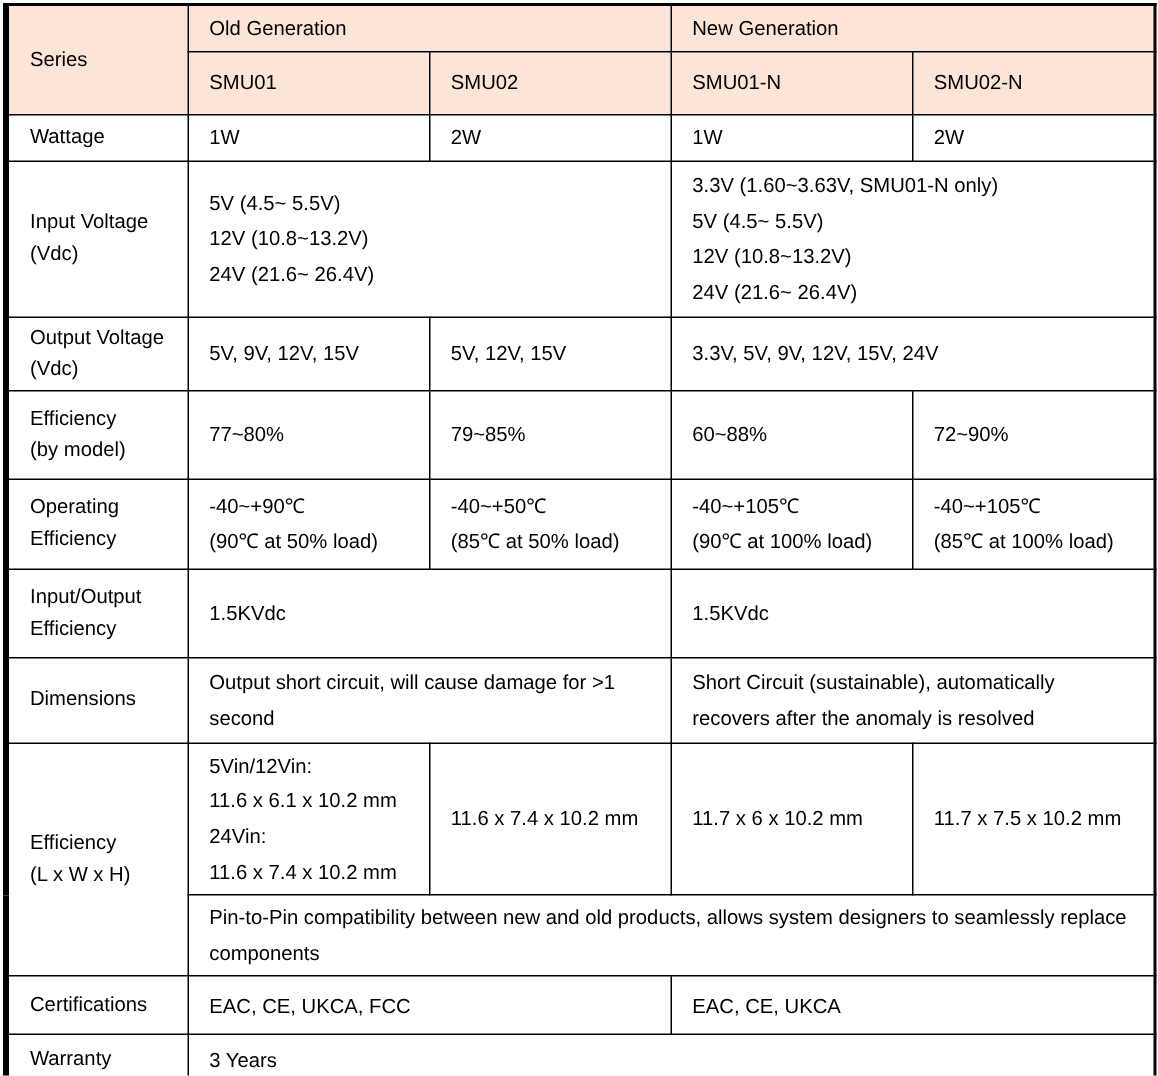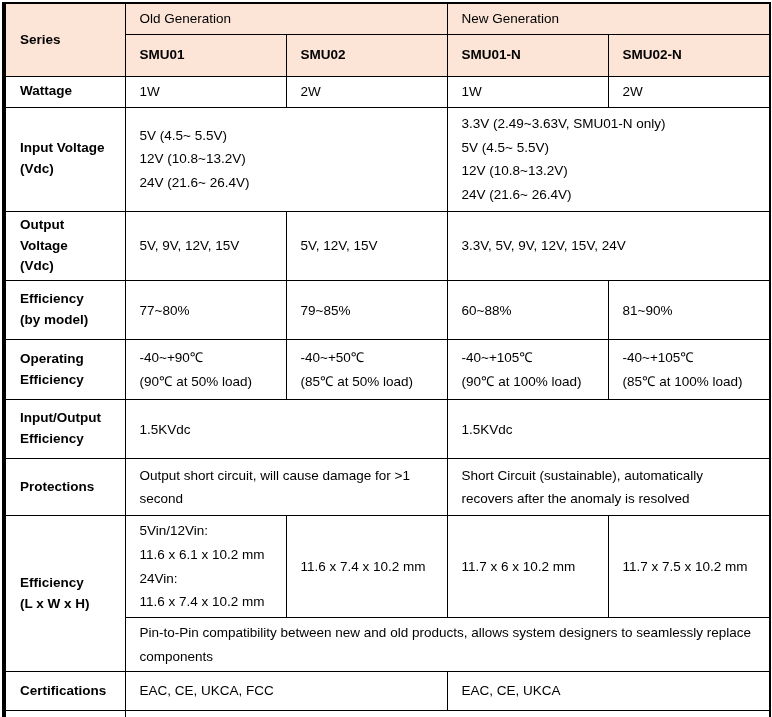--- a/index.html
+++ b/index.html
@@ -27,7 +27,7 @@
     overflow: hidden;
   }
   th { background: var(--header-bg); }
-  th.bold, td.label { font-weight: bold; }
+  th.bold, td.label { font-weight: normal; }
   td.label { line-height: 1.55; }
   .ln { display: block; }
 </style>

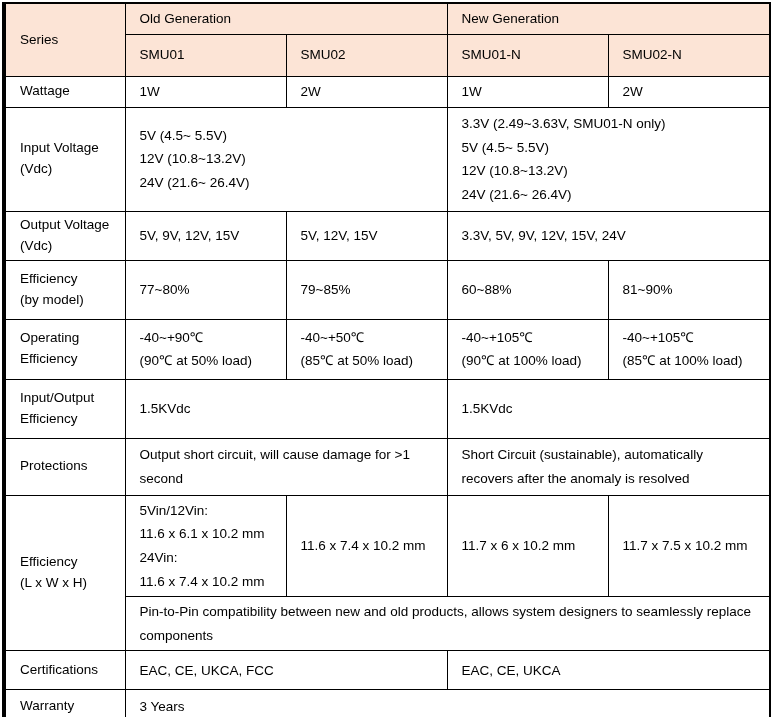--- a/index.html
+++ b/index.html
@@ -76,7 +76,7 @@
       <span class="ln">24V (21.6~ 26.4V)</span>
     </td>
     <td colspan="2">
-      <span class="ln">3.3V (2.49~3.63V, SMU01-N only)</span>
+      <span class="ln">3.3V (1.60~3.63V, SMU01-N only)</span>
       <span class="ln">5V (4.5~ 5.5V)</span>
       <span class="ln">12V (10.8~13.2V)</span>
       <span class="ln">24V (21.6~ 26.4V)</span>

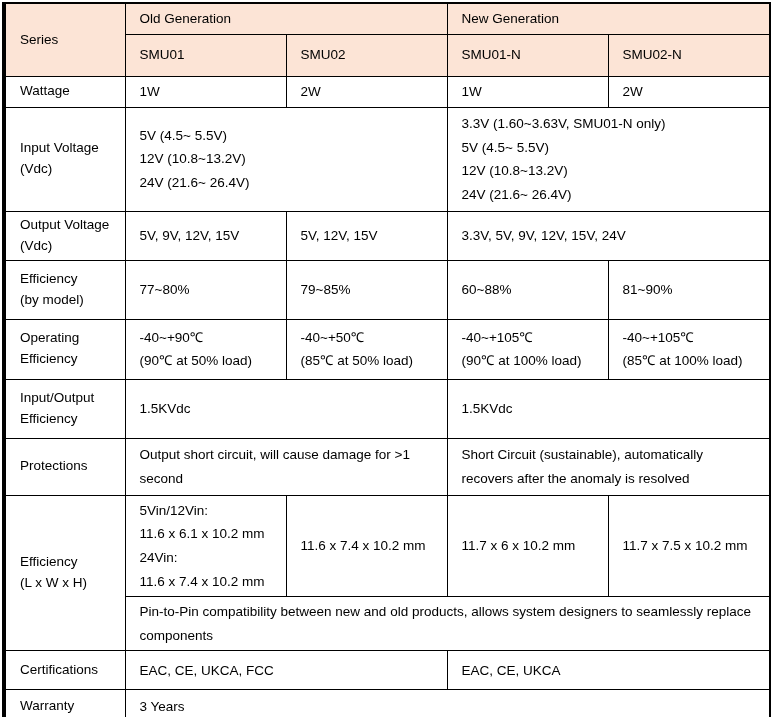--- a/index.html
+++ b/index.html
@@ -101,7 +101,7 @@
     <td>77~80%</td>
     <td>79~85%</td>
     <td>60~88%</td>
-    <td>81~90%</td>
+    <td>72~90%</td>
   </tr>
 
   <tr style="height:60px">

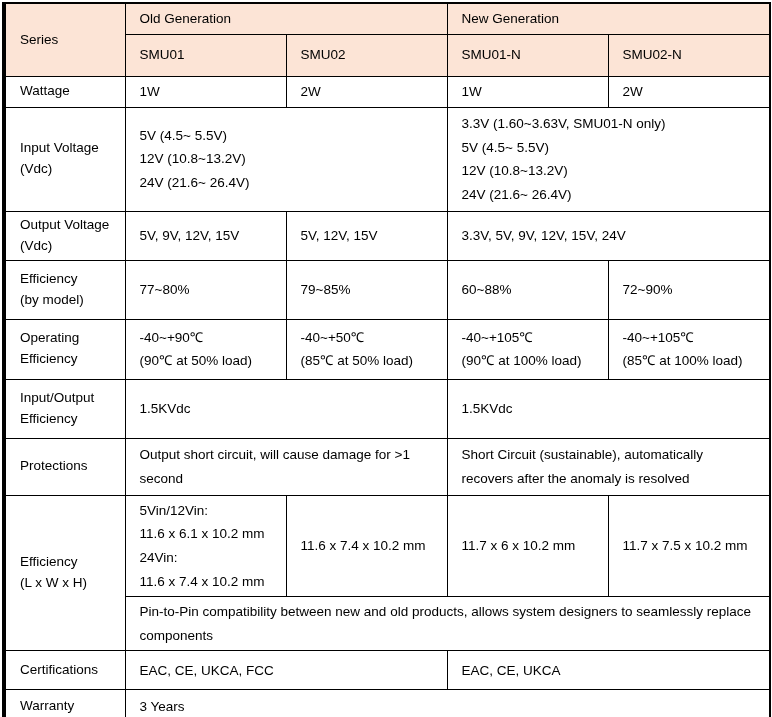--- a/index.html
+++ b/index.html
@@ -137,7 +137,7 @@
   </tr>
 
   <tr style="height:57px">
-    <td class="label">Protections</td>
+    <td class="label">Dimensions</td>
     <td colspan="2">Output short circuit, will cause damage for &gt;1 second</td>
     <td colspan="2">Short Circuit (sustainable), automatically recovers after the anomaly is resolved</td>
   </tr>

